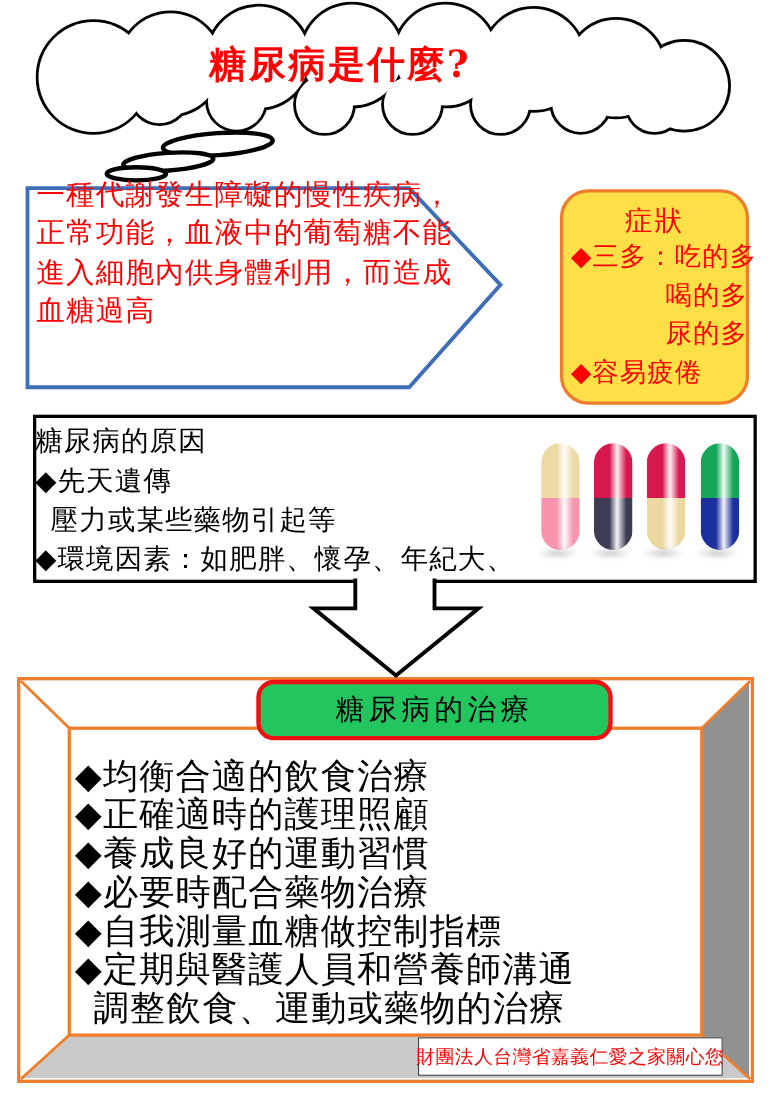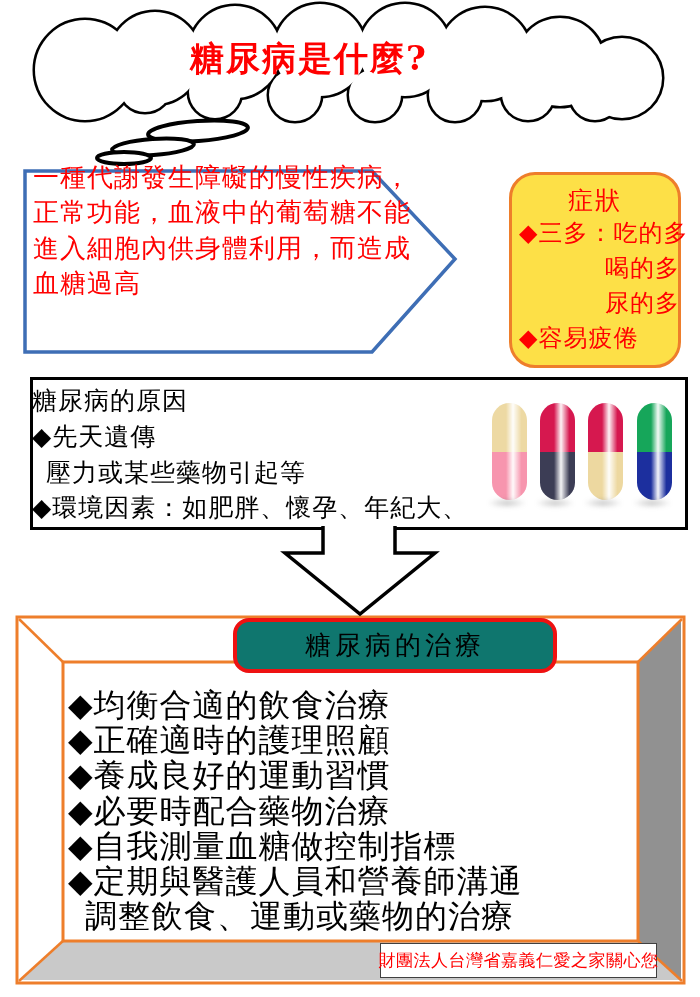--- a/index.html
+++ b/index.html
@@ -78,7 +78,7 @@
   #board-svg { left:10px; top:610px; z-index:1; }
   #treatment-title-box {
     left:233px; top:618px; width:324px; height:55px; box-sizing:border-box;
-    border:4px solid var(--redborder); border-radius:16px; background:#0f766e;
+    border:4px solid var(--redborder); border-radius:16px; background:#22c55e;
     display:flex; align-items:center; justify-content:center; z-index:2;
   }
   #treatment-heading {

